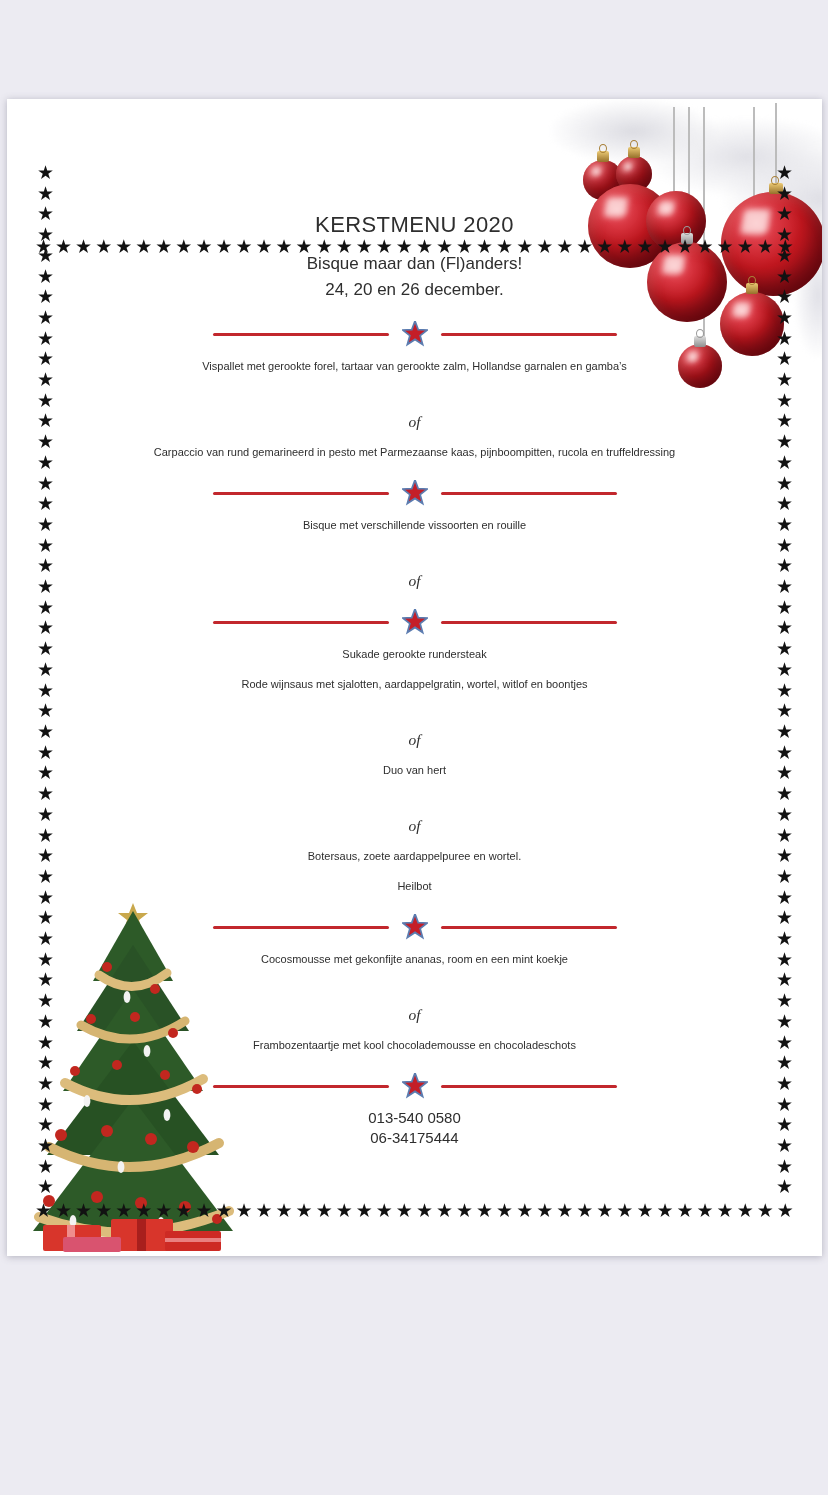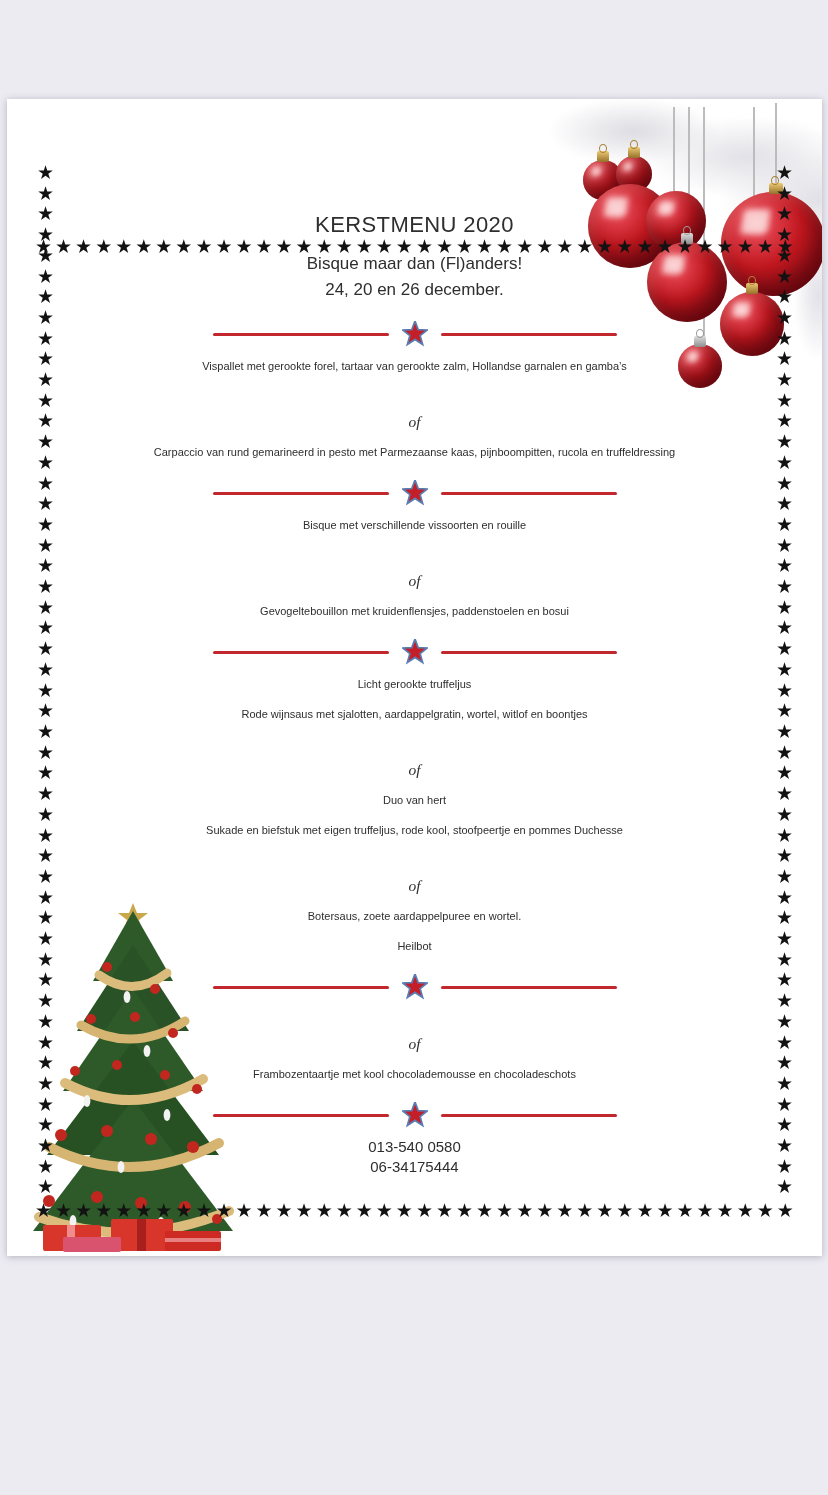--- a/index.html
+++ b/index.html
@@ -370,7 +370,6 @@
 
     <p class="item">Bisque met verschillende vissoorten en rouille</p>
     <p class="or">of</p>
-    <p class="item">Gevogeltebouillon met kruidenflensjes, paddenstoelen en bosui</p>
 
     <div class="divider">
       <span class="dline"></span>

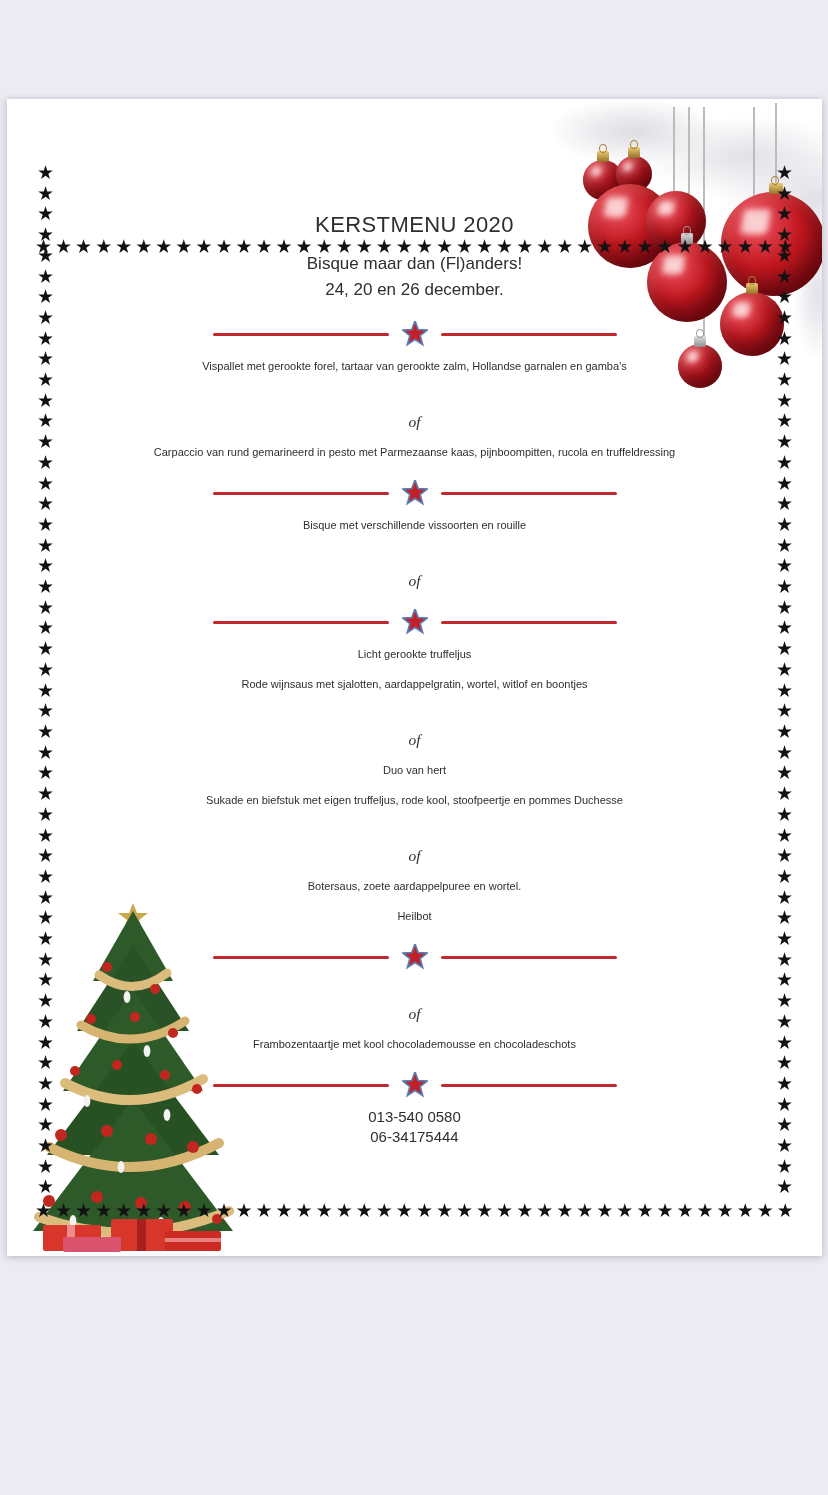--- a/index.html
+++ b/index.html
@@ -379,7 +379,7 @@
       <span class="dline"></span>
     </div>
 
-    <p class="item">Licht gerookte truffeljus</p>
+    <p class="item">Sukade gerookte rundersteak</p>
     <p class="item">Rode wijnsaus met sjalotten, aardappelgratin, wortel, witlof en boontjes</p>
     <p class="or">of</p>
     <p class="item">Duo van hert</p>

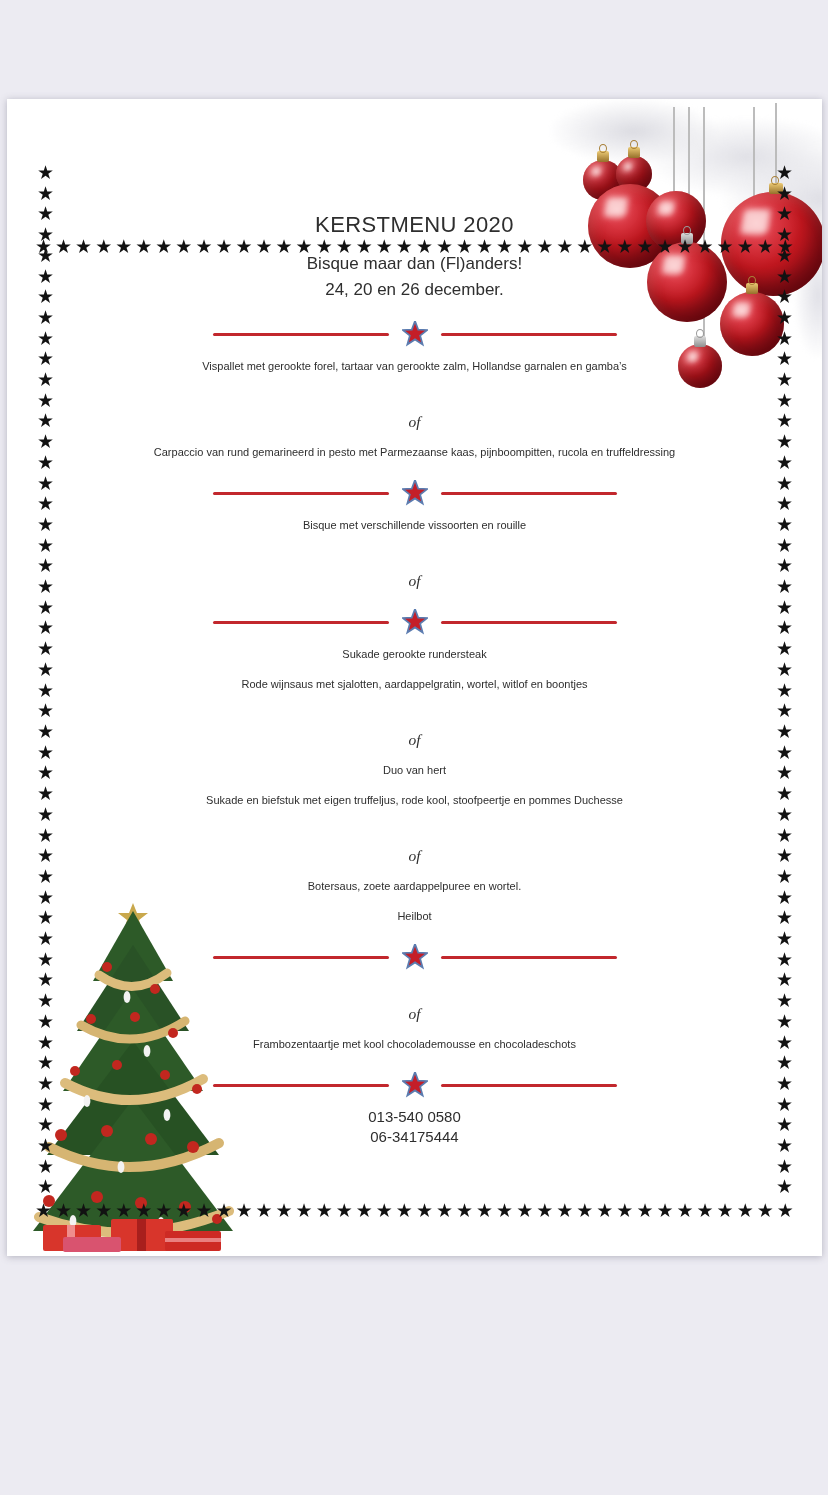--- a/index.html
+++ b/index.html
@@ -383,7 +383,6 @@
     <p class="item">Rode wijnsaus met sjalotten, aardappelgratin, wortel, witlof en boontjes</p>
     <p class="or">of</p>
     <p class="item">Duo van hert</p>
-    <p class="item">Sukade en biefstuk met eigen truffeljus, rode kool, stoofpeertje en pommes Duchesse</p>
     <p class="or">of</p>
     <p class="item">Botersaus, zoete aardappelpuree en wortel.</p>
     <p class="item">Heilbot</p>

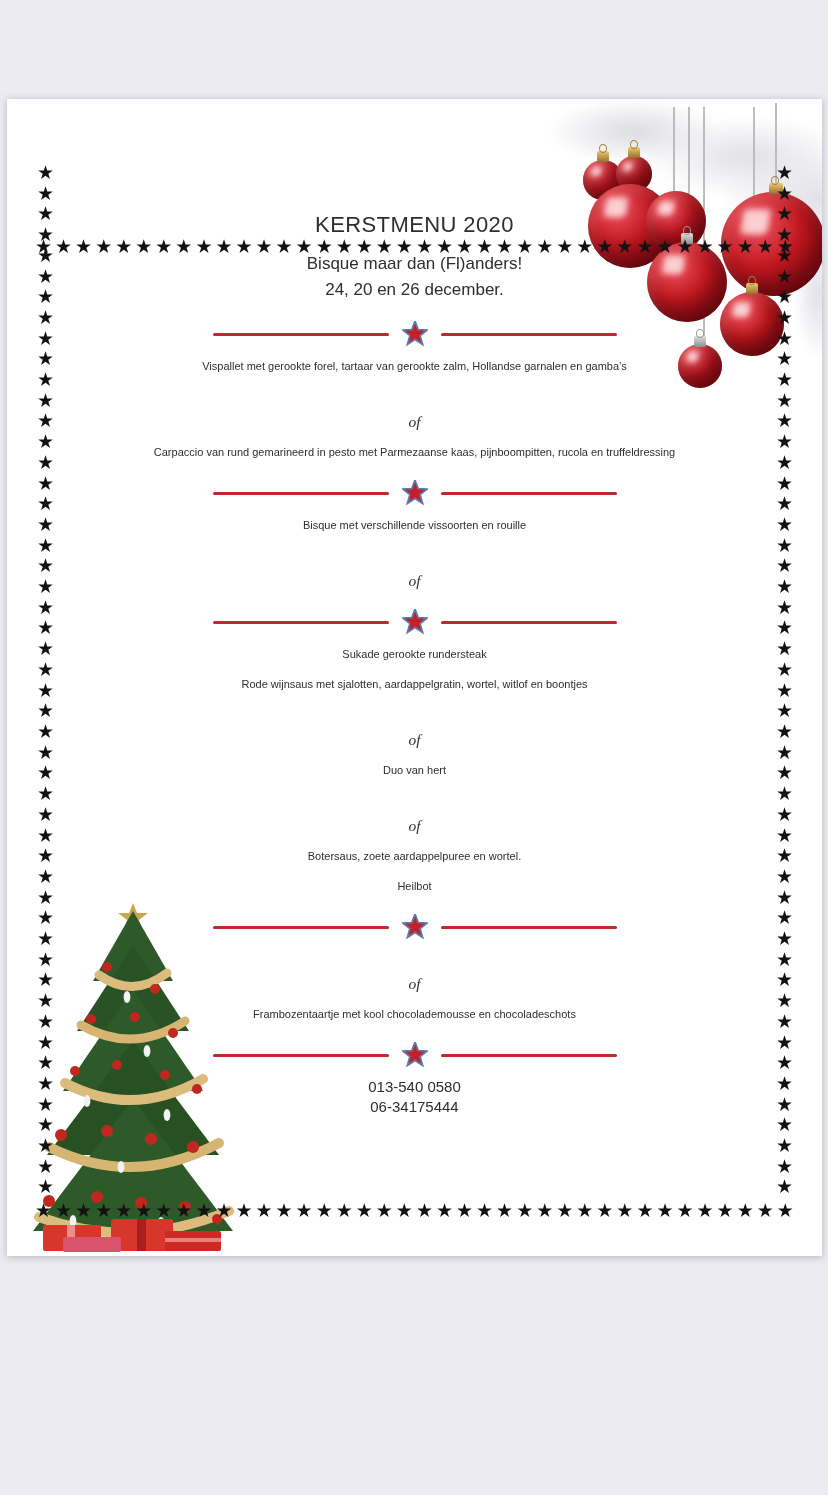--- a/index.html
+++ b/index.html
@@ -395,6 +395,7 @@
       <span class="dline"></span>
     </div>
 
+    <p class="item">Cocosmousse met gekonfijte ananas, room en een mint koekje</p>
     <p class="or">of</p>
     <p class="item">Frambozentaartje met kool chocolademousse en chocoladeschots</p>
 

